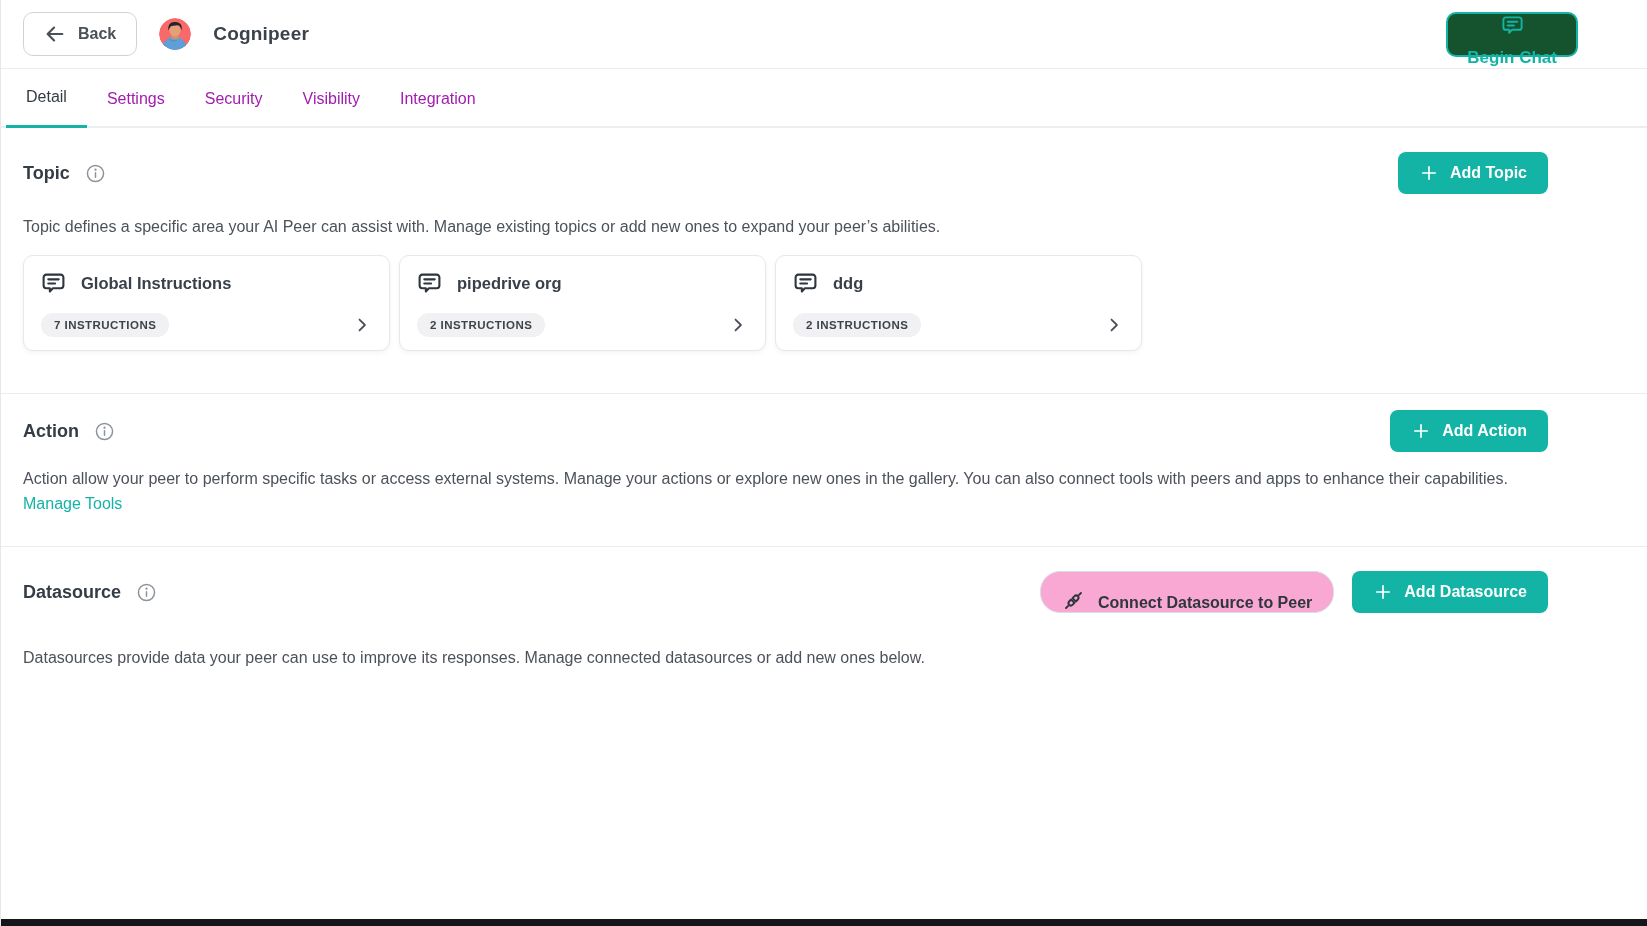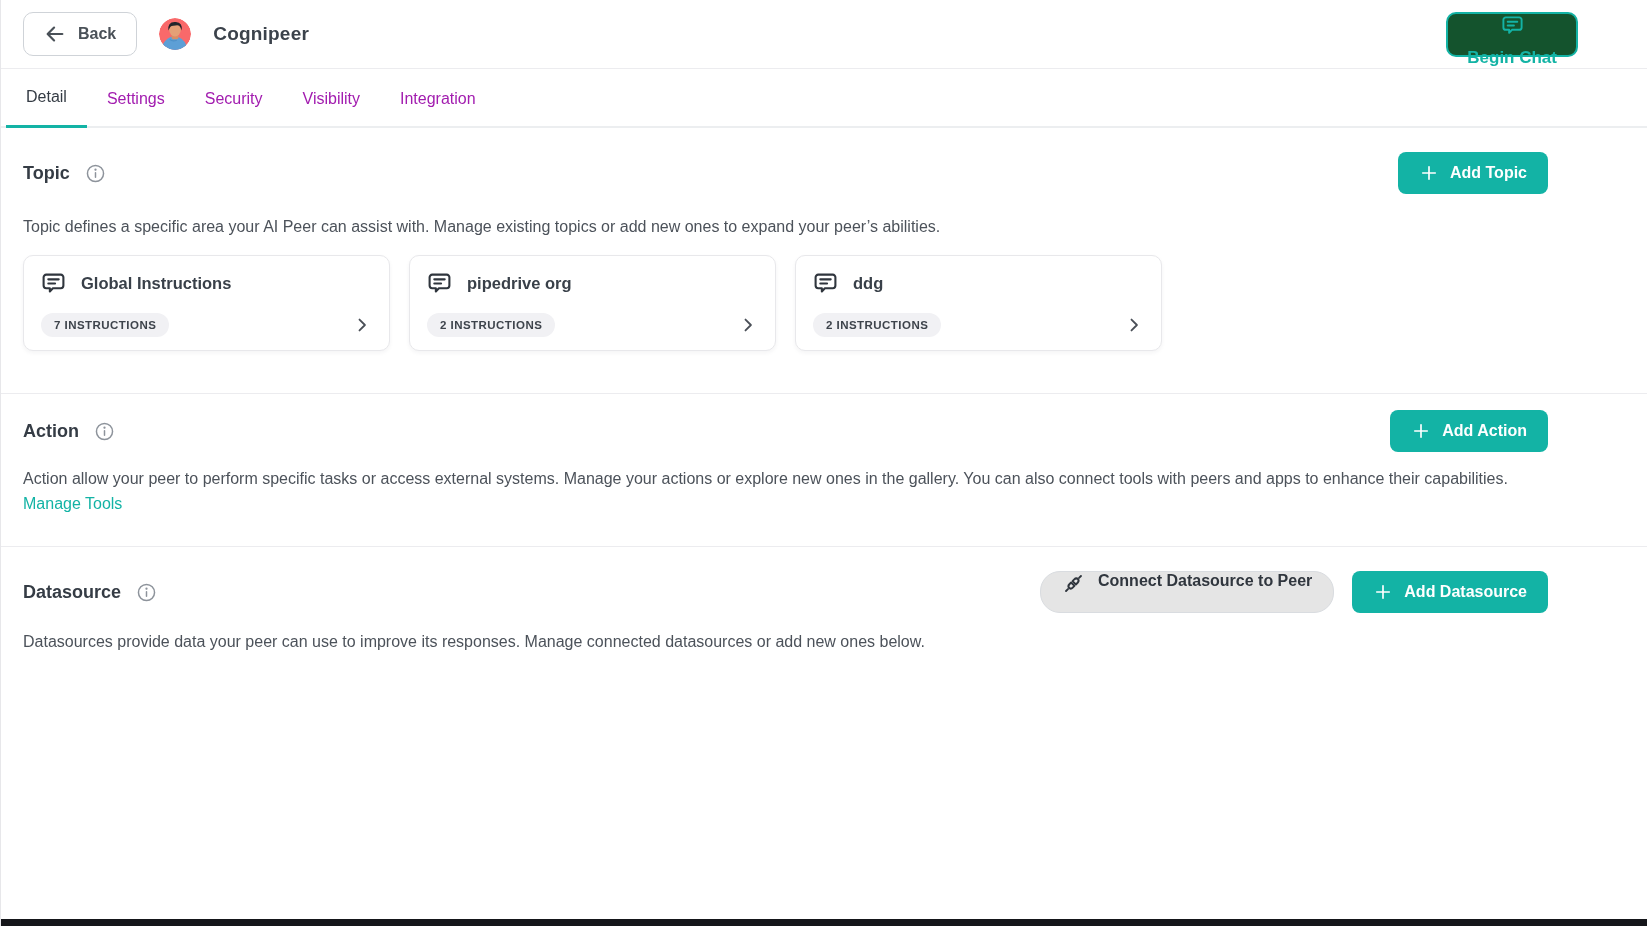--- a/index.html
+++ b/index.html
@@ -57,7 +57,7 @@
   .section-desc { margin-top:20px; font-size:16px; color:#4c525a; line-height:25px; max-width:1505px; }
   .link { color:var(--accent); font-weight:400; cursor:pointer; text-decoration:none;margin-top:16px; }
   
-  .cards { display:flex; gap:19px; margin-top:16px; }
+  .cards { display:flex; gap:9px; margin-top:16px; }
   .card {
     width:367px; height:96px; background:#fff; cursor:pointer;
     border:1px solid #e8e8eb; border-radius:10px;

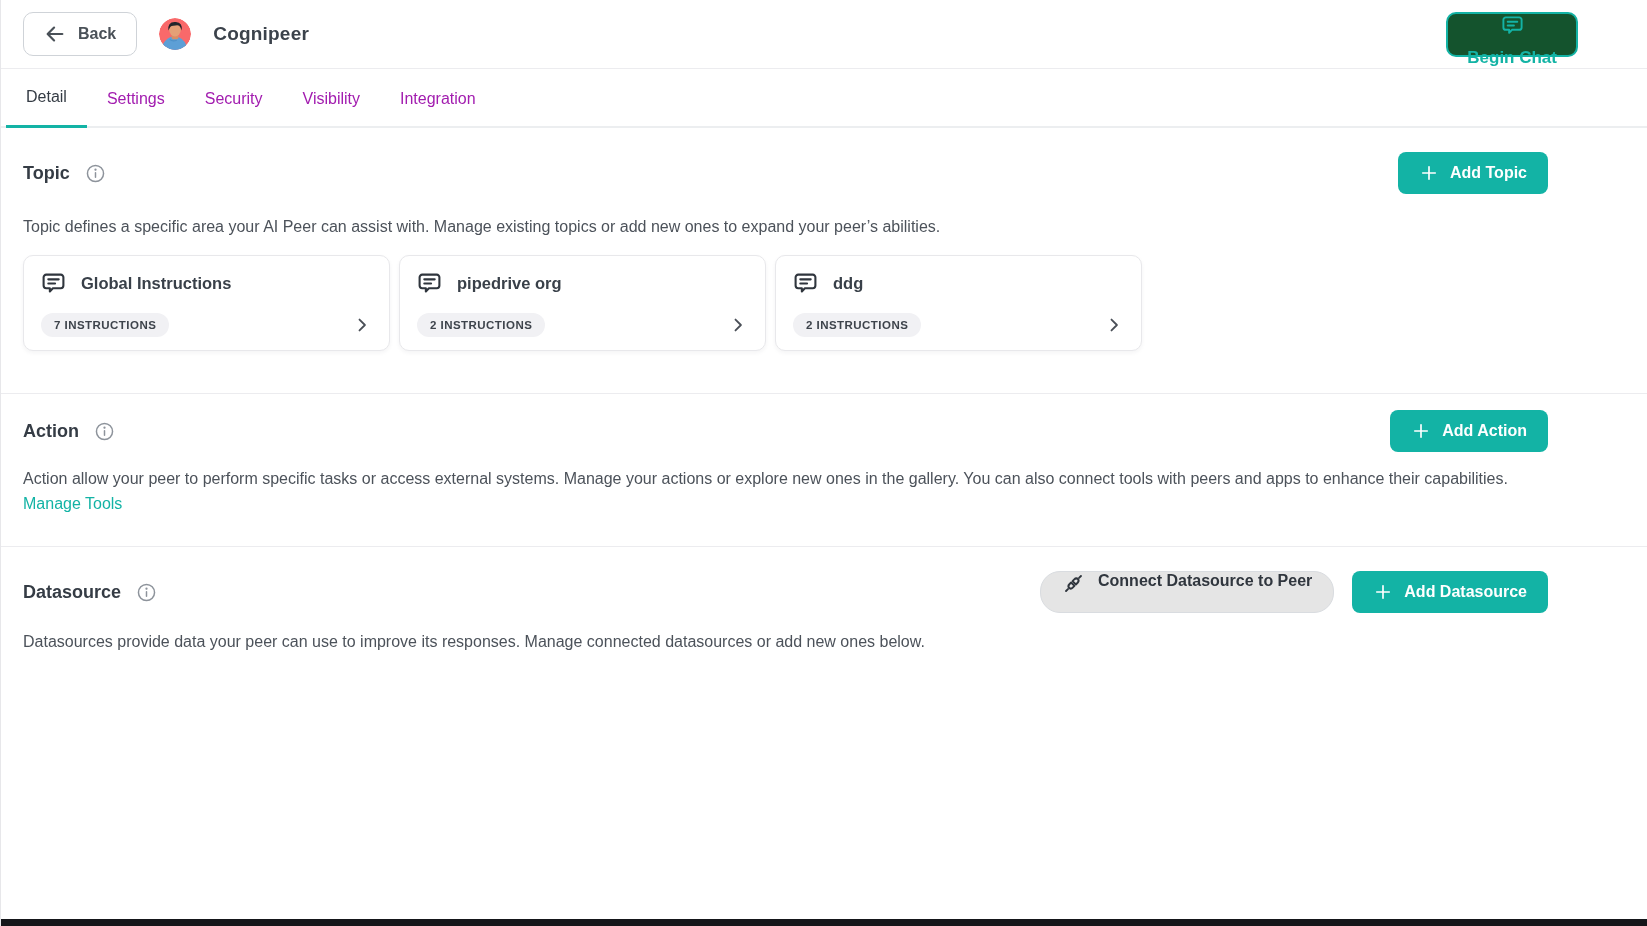--- a/index.html
+++ b/index.html
@@ -79,8 +79,8 @@
   
   .ds-buttons { margin-left:auto; display:flex; gap:18px; }
   .white-btn {
-    display:inline-flex; align-items:flex-start; gap:13px;
-    height:42px; padding:0 21px; background:#e5e5e5; cursor:pointer;
+    display:inline-flex; align-items:flex-end; gap:13px;
+    height:42px; padding:0 21px; background:#f9a8d4; cursor:pointer;
     border:1px solid #d9dce0; border-radius:20px;
     font-family:inherit; font-size:16px; font-weight:700; color:#30363e;
   }

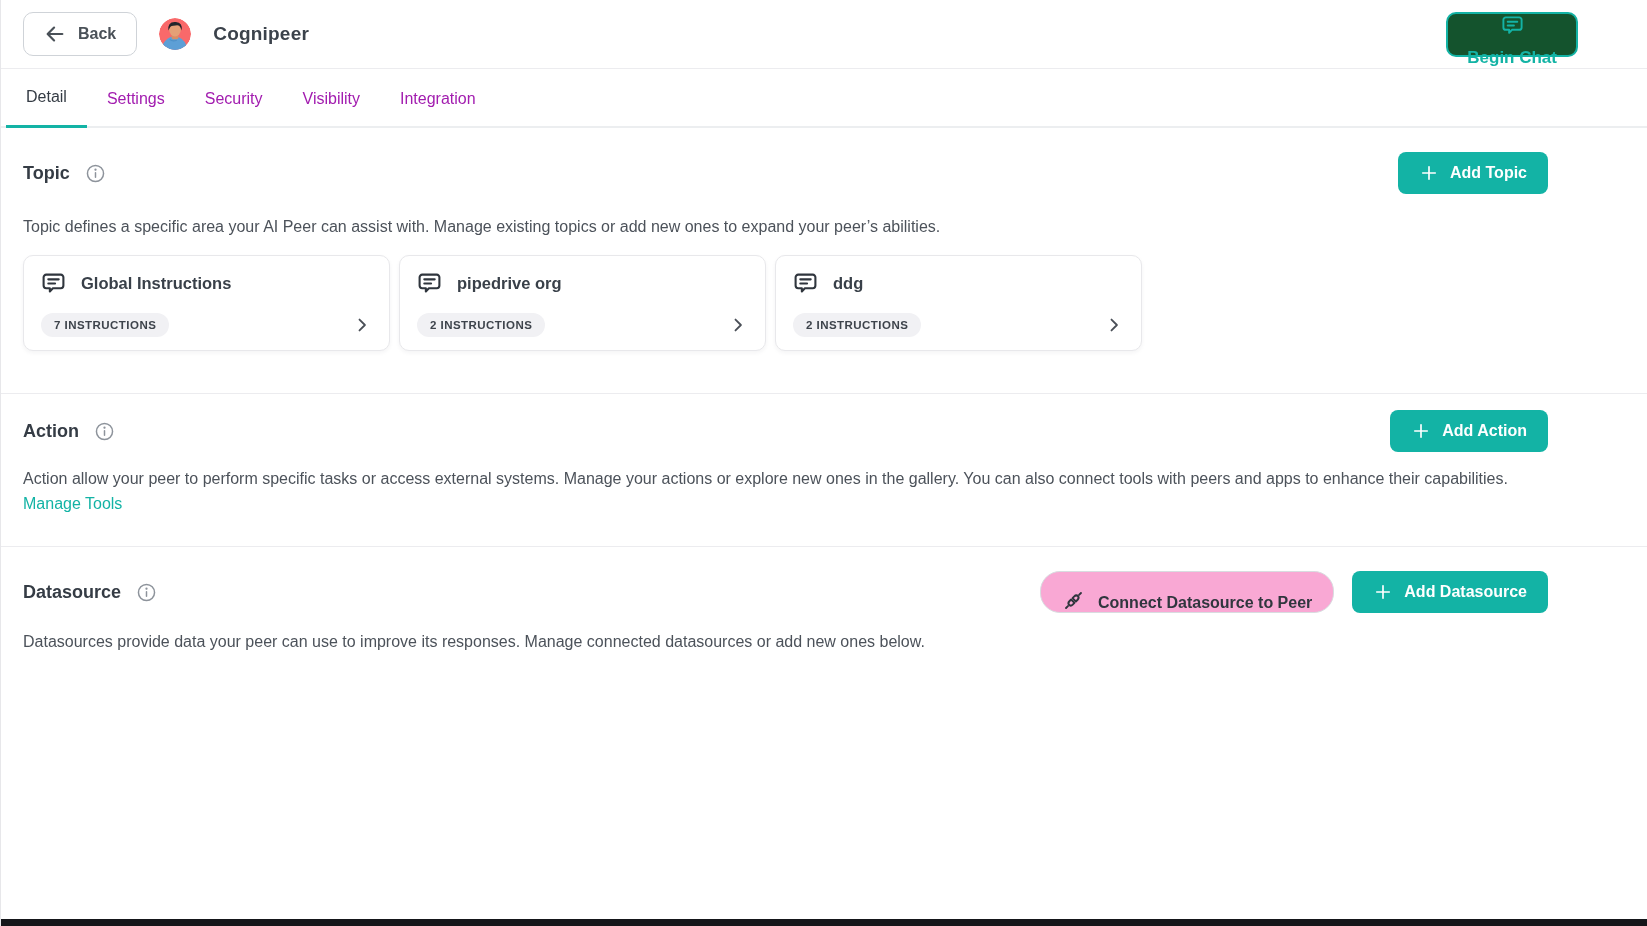--- a/index.html
+++ b/index.html
@@ -293,7 +293,7 @@
         </button>
       </span>
     </div>
-    <p class="section-desc" style="margin-top:16px">Datasources provide data your peer can use to improve its responses. Manage connected datasources or add new ones below.</p>
+    <p class="section-desc" style="margin-top:32px">Datasources provide data your peer can use to improve its responses. Manage connected datasources or add new ones below.</p>
   </div>
 
   <div class="bottom-bar"></div>

